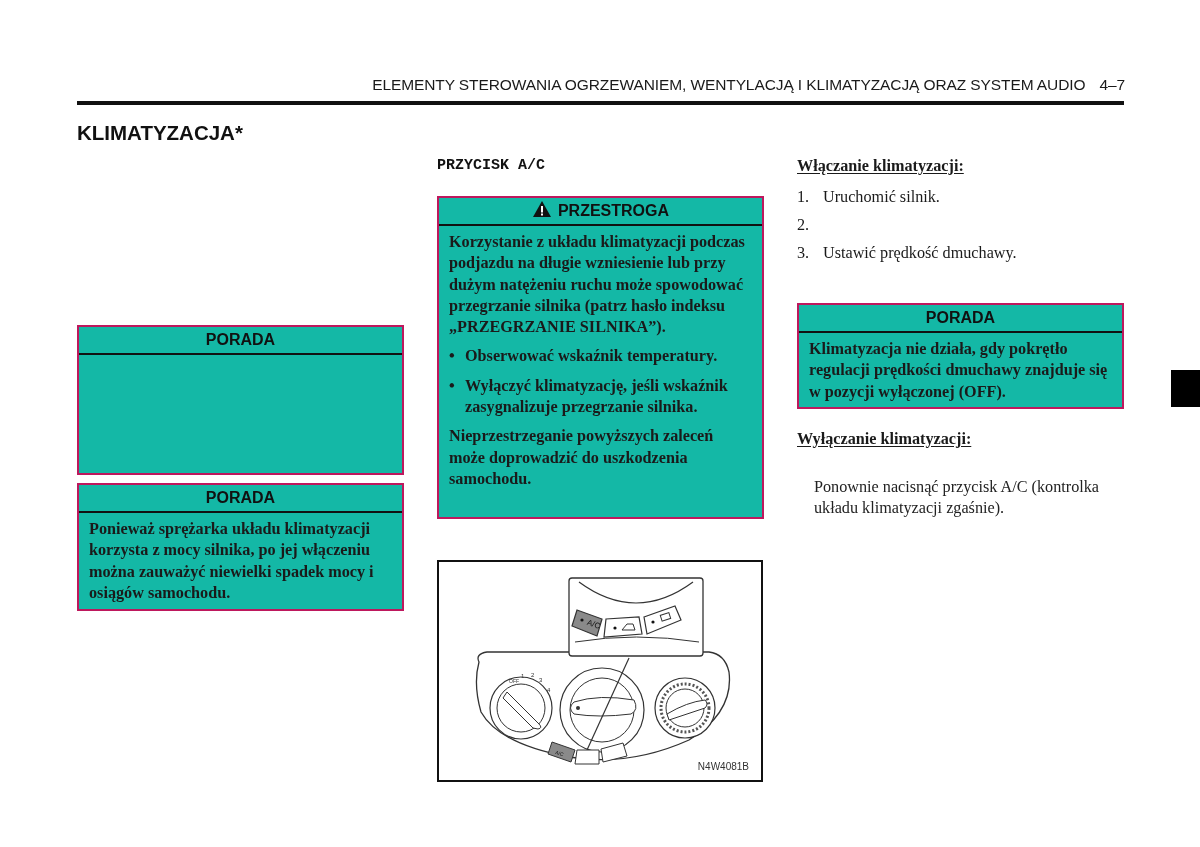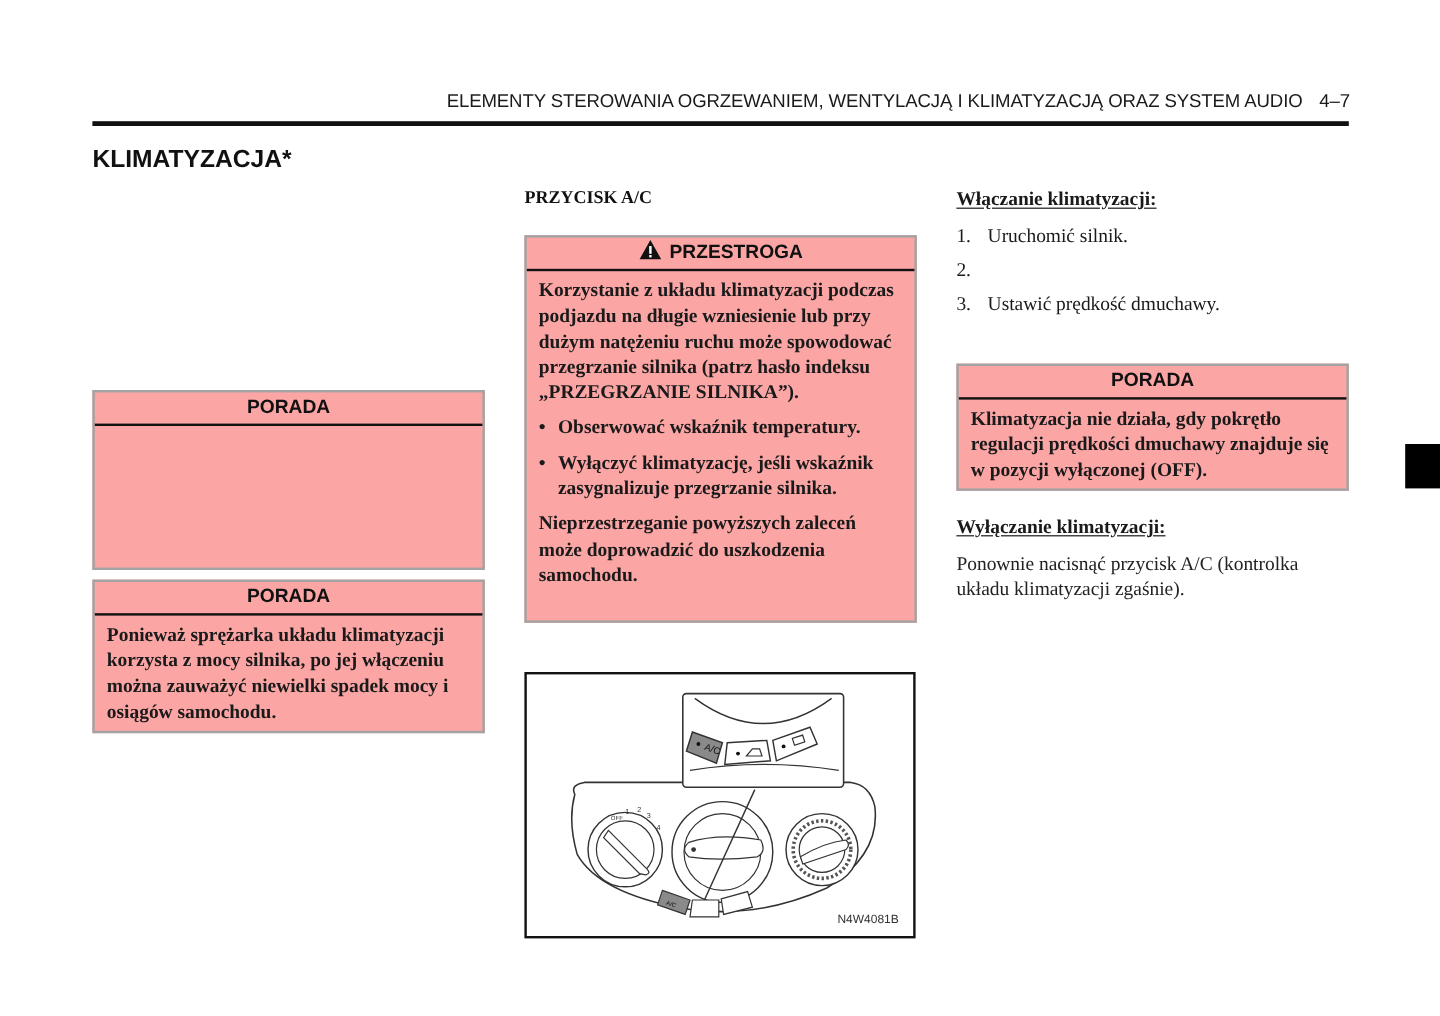--- a/index.html
+++ b/index.html
@@ -24,7 +24,7 @@
   .para { margin: 0 0 9px 0; }
   .col1 { left: 77px; top: 155px; width: 330px; }
   .subhead {
-    font-family: Liberation Serif, serif; font-weight: bold;
+    font-family: Liberation Mono, monospace; font-weight: bold;
     font-size: 15px; color: #111; white-space: nowrap;
   }
   .notebox { border: 2px solid #a3a3a3; background: #fca5a5; box-sizing: border-box; }

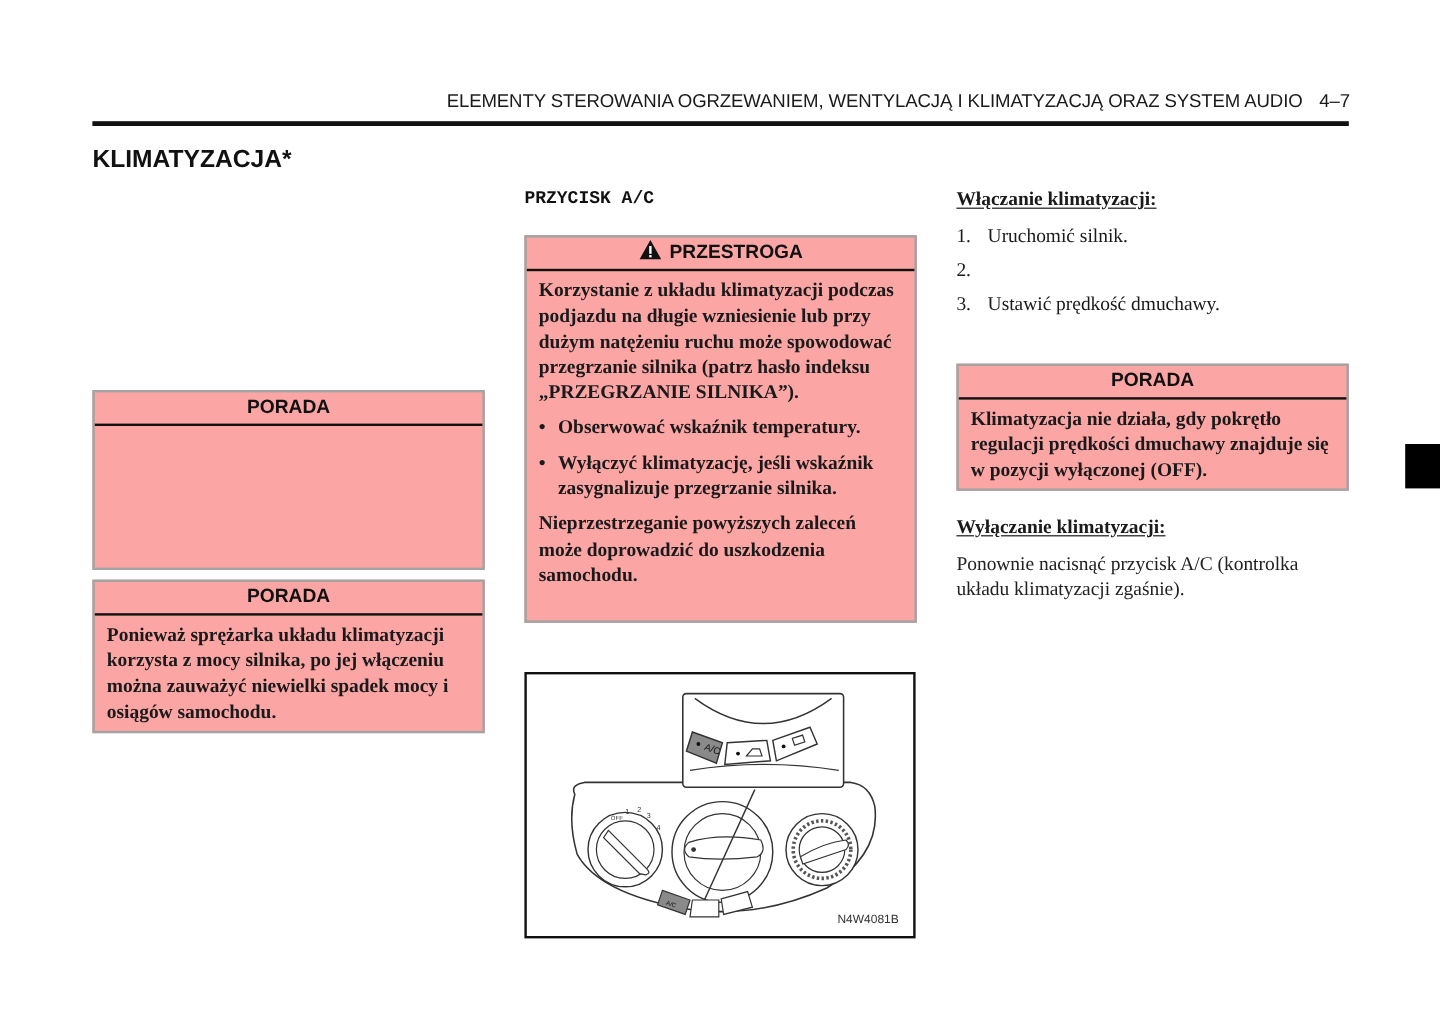--- a/index.html
+++ b/index.html
@@ -27,7 +27,7 @@
     font-family: Liberation Mono, monospace; font-weight: bold;
     font-size: 15px; color: #111; white-space: nowrap;
   }
-  .notebox { border: 2px solid #a3a3a3; background: #fca5a5; box-sizing: border-box; }
+  .notebox { border: 2px solid #be185d; background: #14b8a6; box-sizing: border-box; }
   .notebox .nb-head {
     border-bottom: 2px solid #111; text-align: center;
     font-family: "Liberation Sans", sans-serif; font-weight: bold; font-size: 16px;

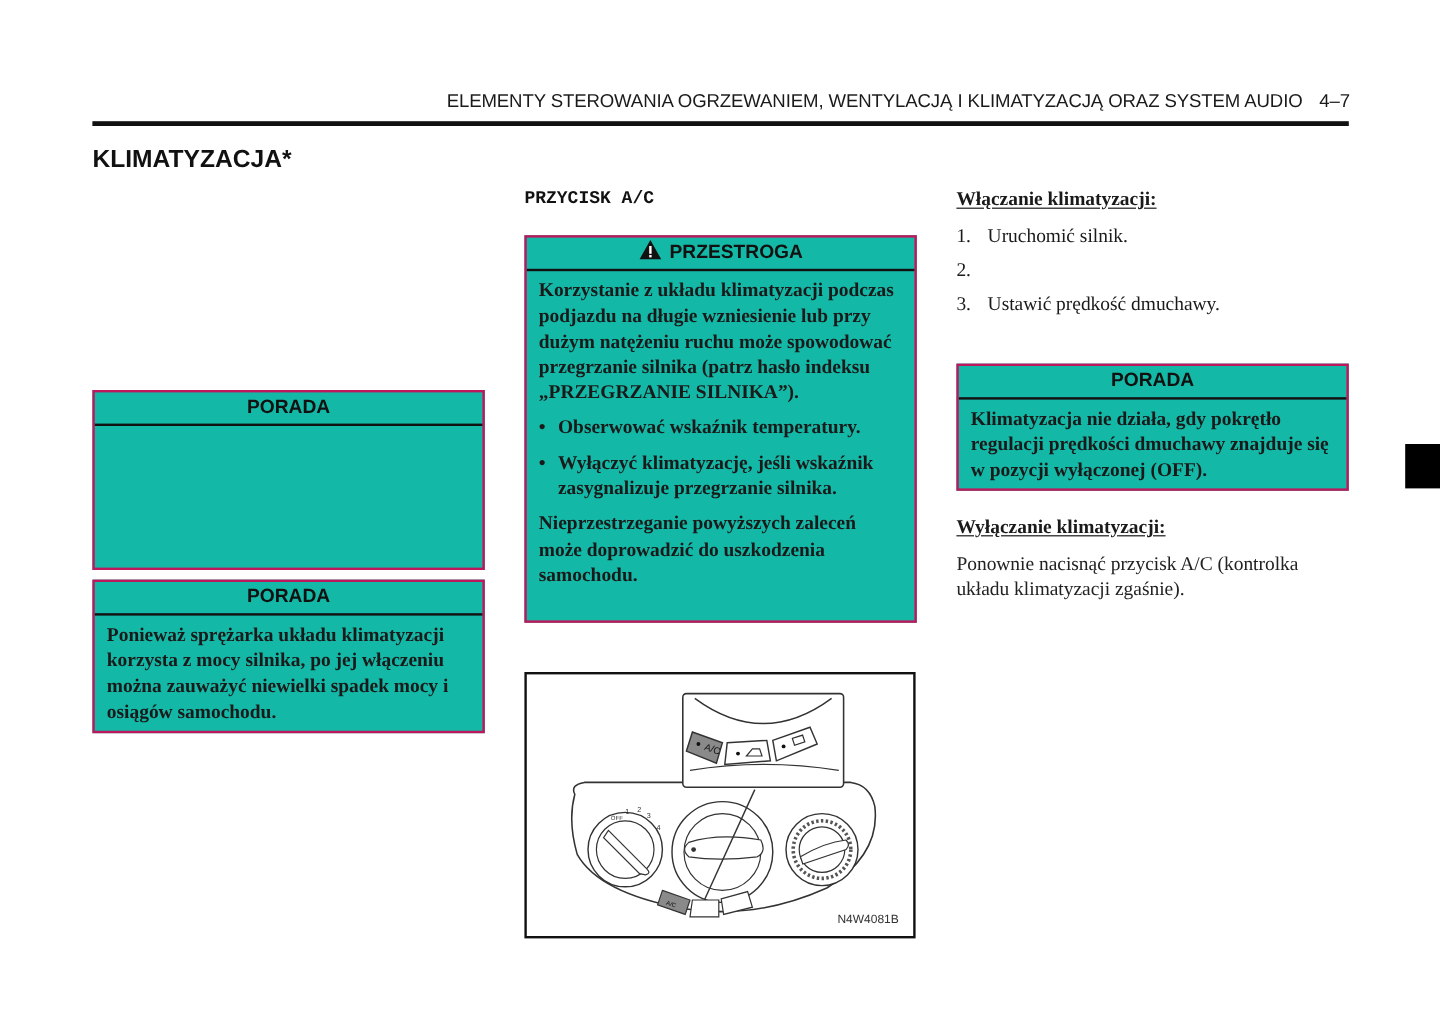--- a/index.html
+++ b/index.html
@@ -178,7 +178,7 @@
 </div>
 
 <div class="abs ul-head" style="left:797px; top:430px;text-align:right;">Wyłączanie klimatyzacji:</div>
-<p class="abs body-text" style="left:797px; top:460px; width:300px; margin:0;">Ponownie nacisnąć przycisk A/C (kontrolka układu klimatyzacji zgaśnie).</p>
+<p class="abs body-text" style="left:797px; top:460px; width:300px; margin:17px;">Ponownie nacisnąć przycisk A/C (kontrolka układu klimatyzacji zgaśnie).</p>
 
 <div class="abs side-tab"></div>
 

